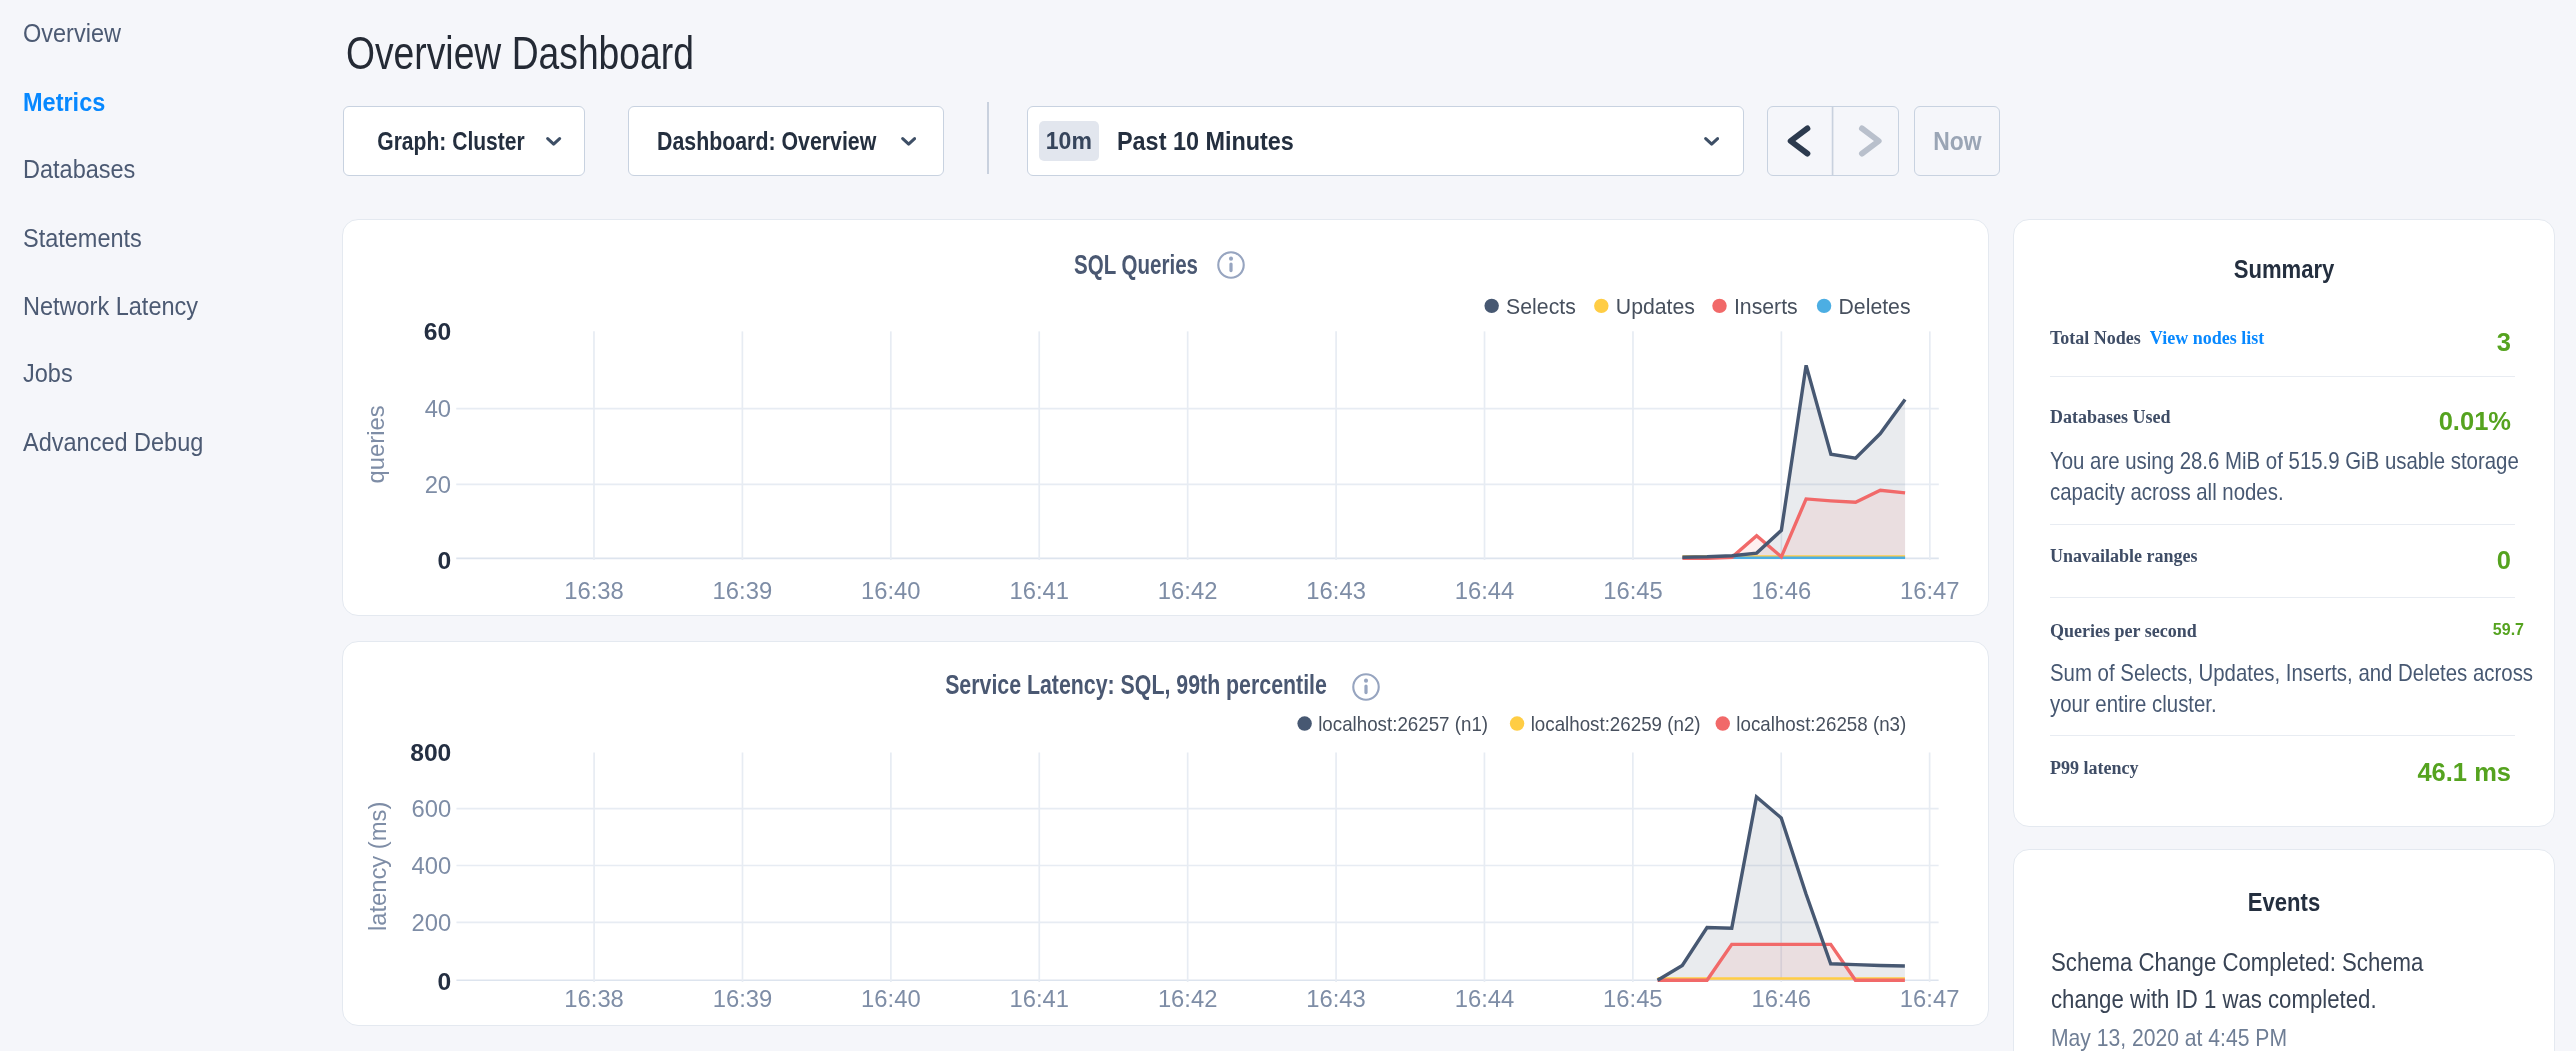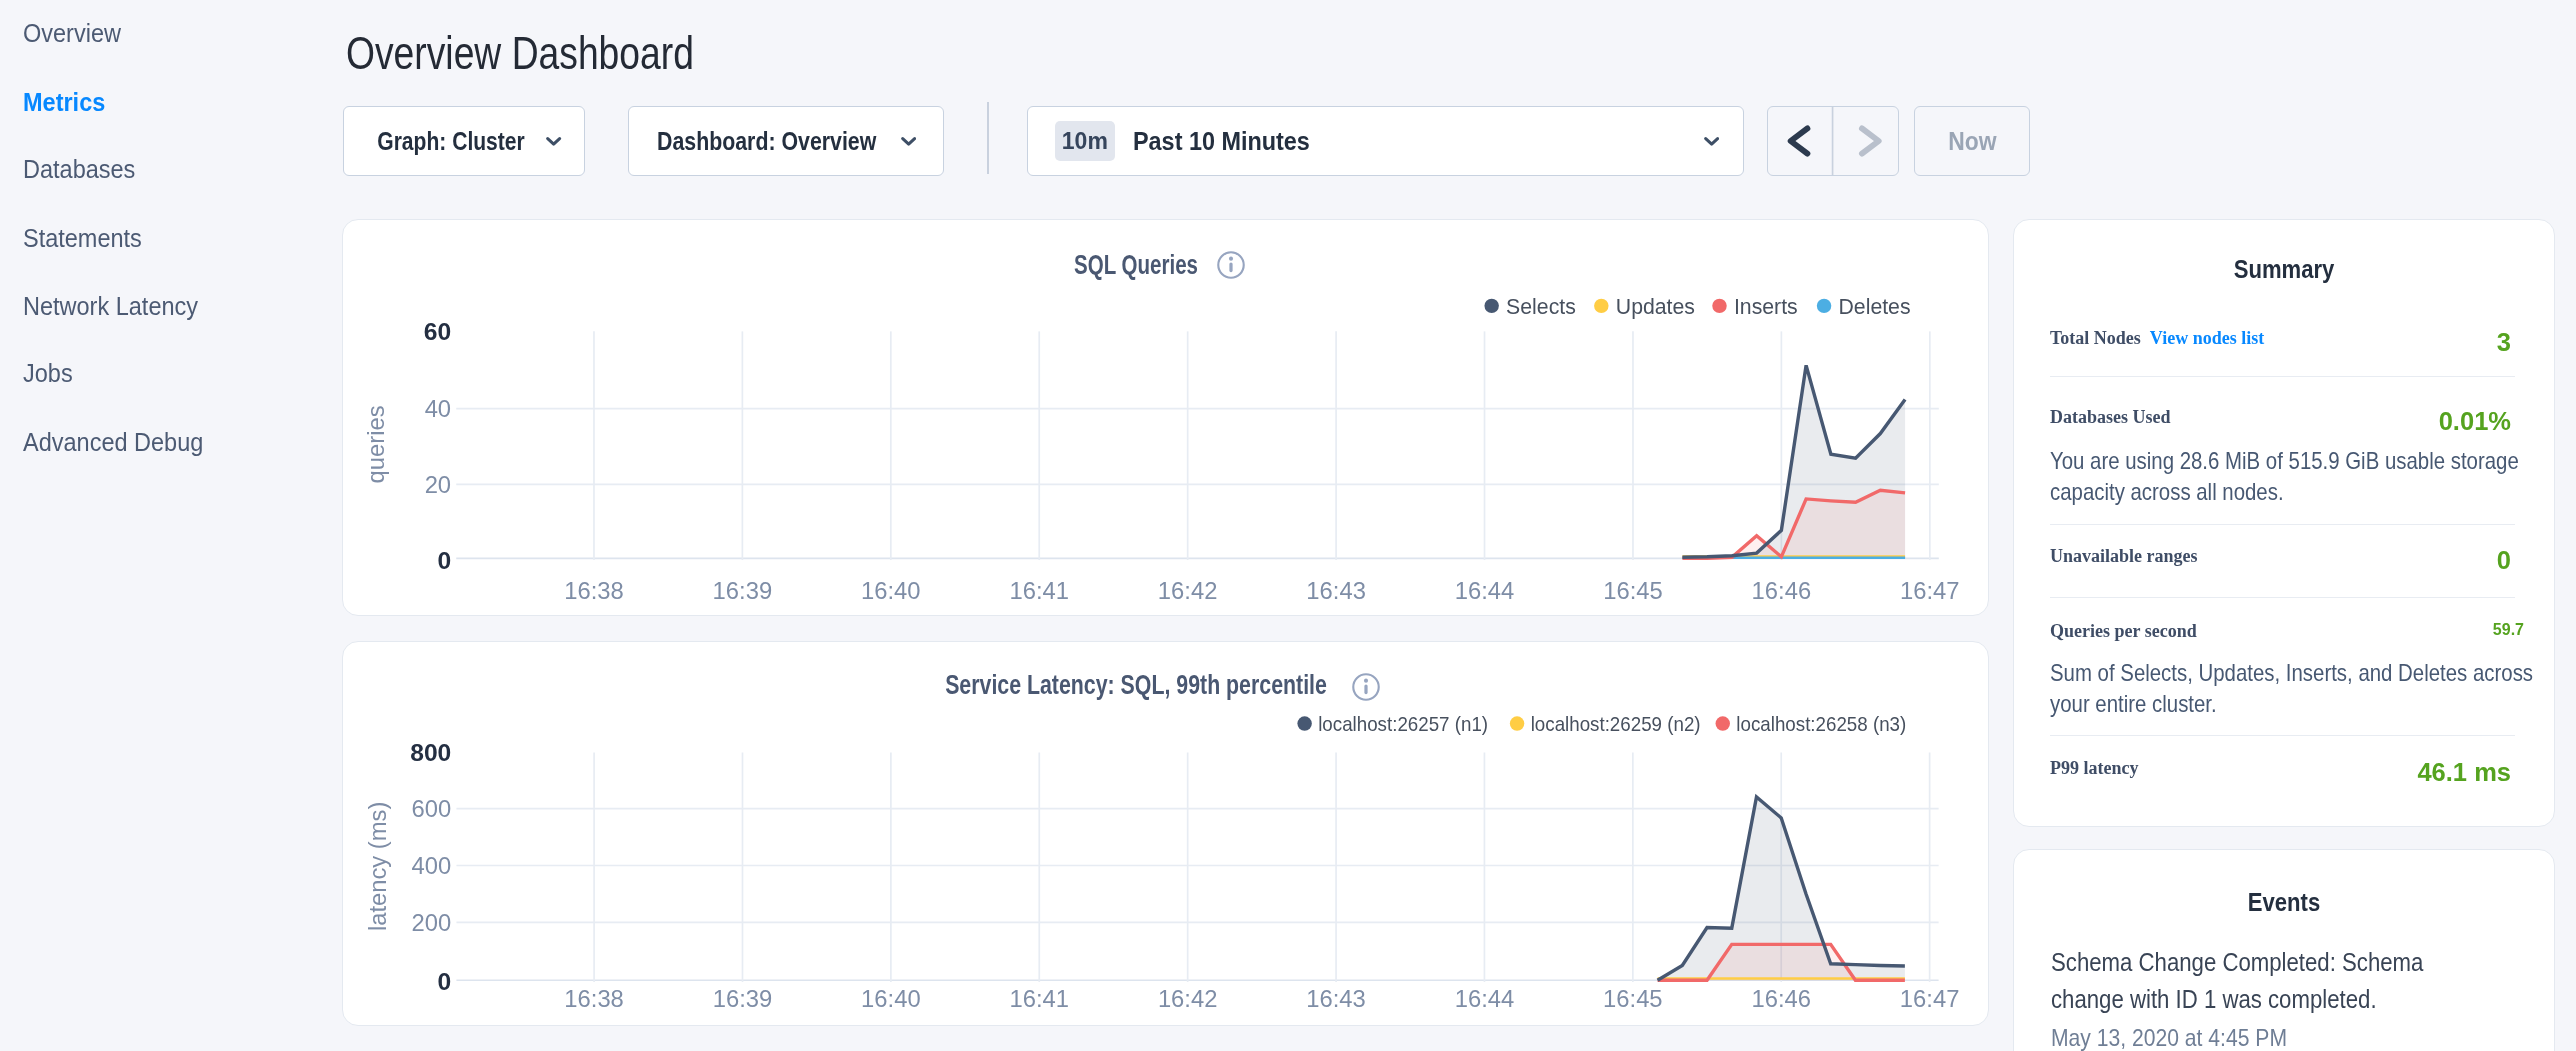--- a/index.html
+++ b/index.html
@@ -44,7 +44,7 @@
 </div>
 <div class="abs" style="left:987px; top:102px; width:1.7px; height:72px; background:#c9d1de;"></div>
 <div class="btn" style="left:1027px; top:106px; width:717px; height:70px; justify-content:flex-start;">
-  <span style="margin-left:27px; background:#e2e6ee; border-radius:5.1px; padding:6.8px 6.8px; font-size:23px; font-weight:bold; color:#36455c;">10m</span>
+  <span style="margin-left:11px; background:#e2e6ee; border-radius:5.1px; padding:6.8px 6.8px; font-size:23px; font-weight:bold; color:#36455c;">10m</span>
   <span class="btnt sx" style="margin-left:18.7px; transform:scaleX(0.90); transform-origin:0 50%;">Past 10 Minutes</span>
   <svg width="15.3" height="10.2" viewBox="0 0 18 12" style="position:absolute; right:24px;">
       <polyline points="2,3 9,9.5 16,3" fill="none" stroke="#3e4f66" stroke-width="3.6" stroke-linecap="round" stroke-linejoin="round"></polyline>

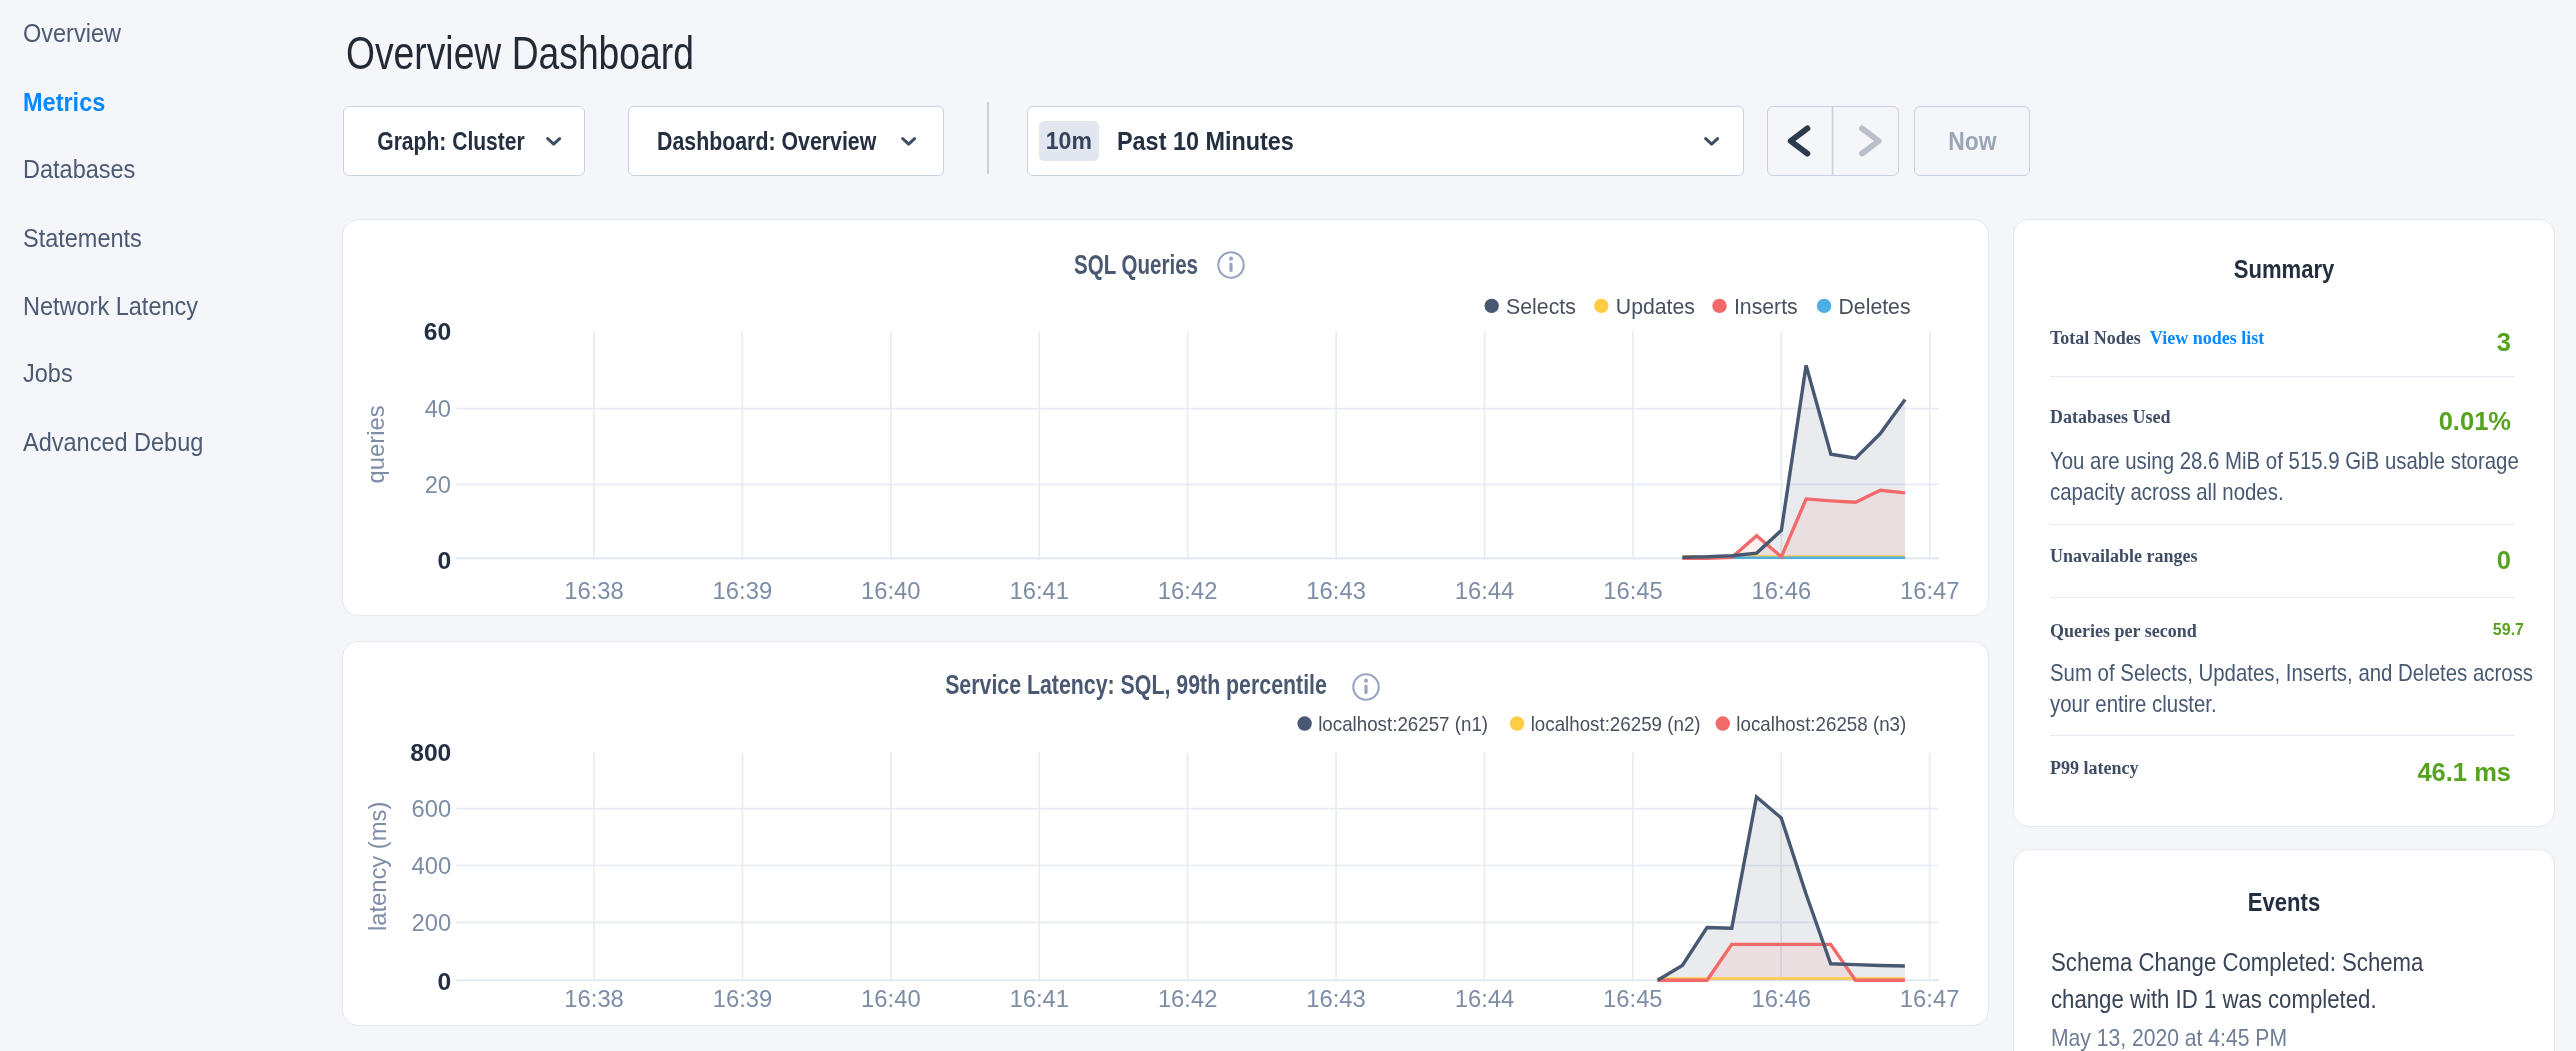--- a/index.html
+++ b/index.html
@@ -57,7 +57,7 @@
     <polyline points="112,26 132,41 112,56" fill="none" stroke="#b9c0cc" stroke-width="7" stroke-linecap="round" stroke-linejoin="round"></polyline>
   </svg>
 </div>
-<div class="btn" style="left:1914px; top:106px; width:116px; height:70px; background:transparent;">
+<div class="btn" style="left:1914px; top:106px; width:86px; height:70px; background:transparent;">
   <span class="sx" style="color:#9aa5b5; font-weight:bold; font-size:26px; transform:scaleX(0.88);">Now</span>
 </div>
 

